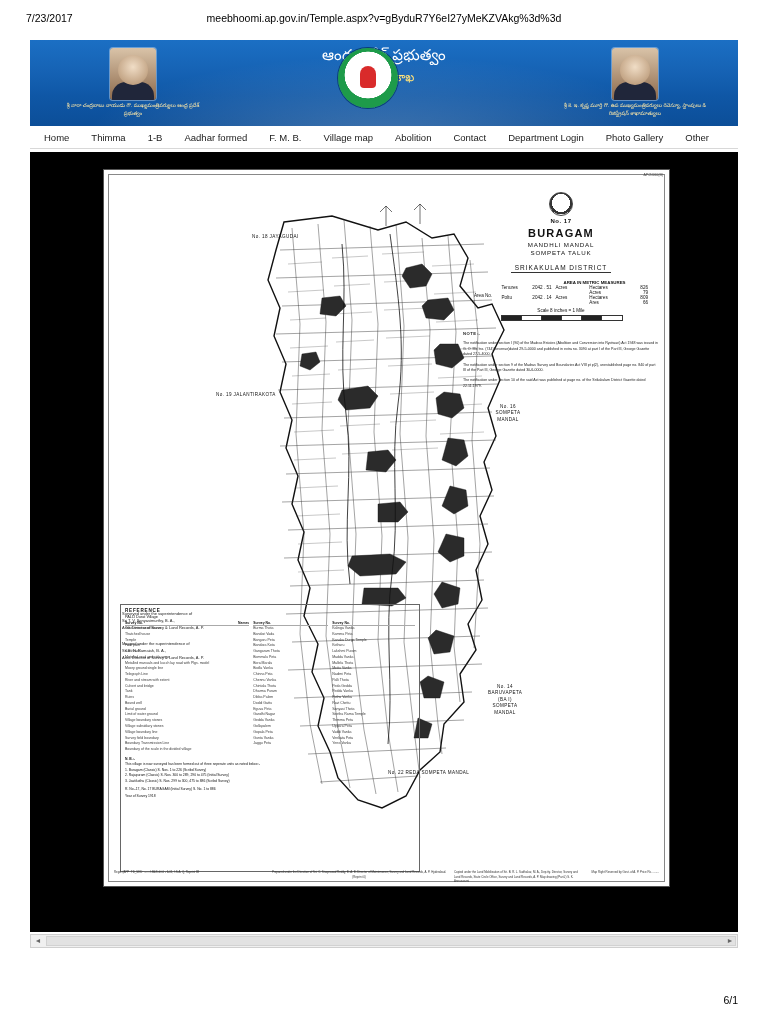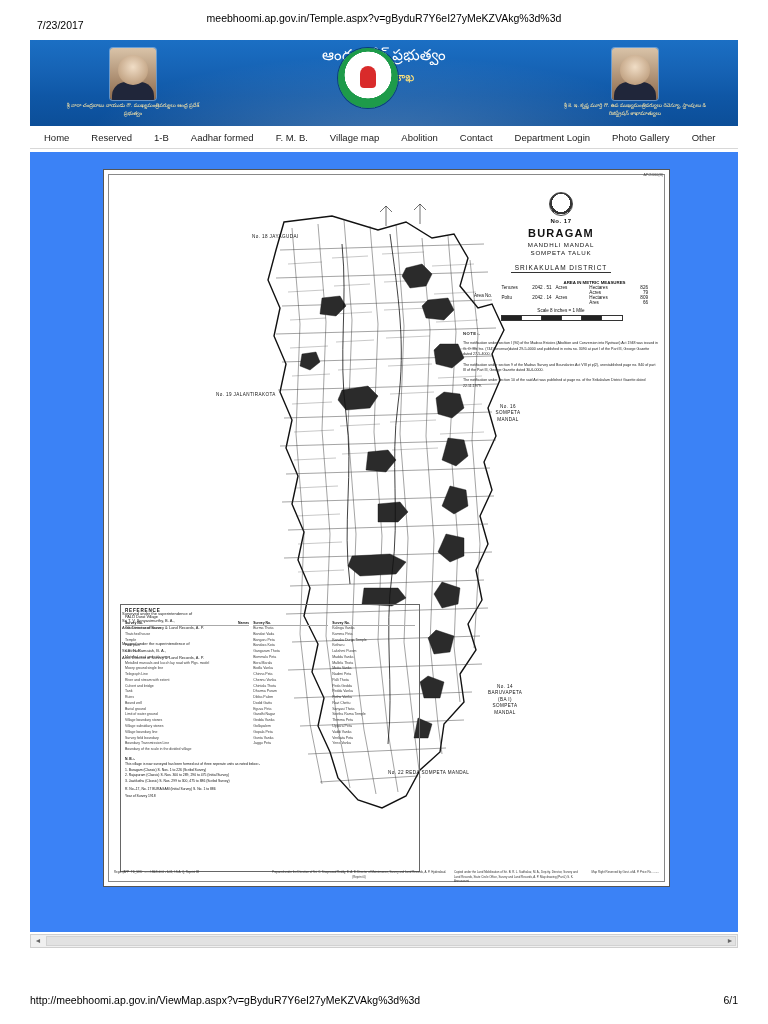--- a/index.html
+++ b/index.html
@@ -17,7 +17,7 @@
     position:absolute;top:12px;left:0;width:768px;height:14px;
     font-size:10.5px;color:#000;
   }
-  .print-head .date{position:absolute;left:37px;top:0;margin-top:7px;}
+  .print-head .date{position:absolute;left:26px;top:0;}
   .print-head .url{position:absolute;left:50%;top:0;transform:translateX(-50%);white-space:nowrap;}
   .print-foot{
     position:absolute;bottom:16px;left:0;width:768px;height:14px;font-size:10.5px;

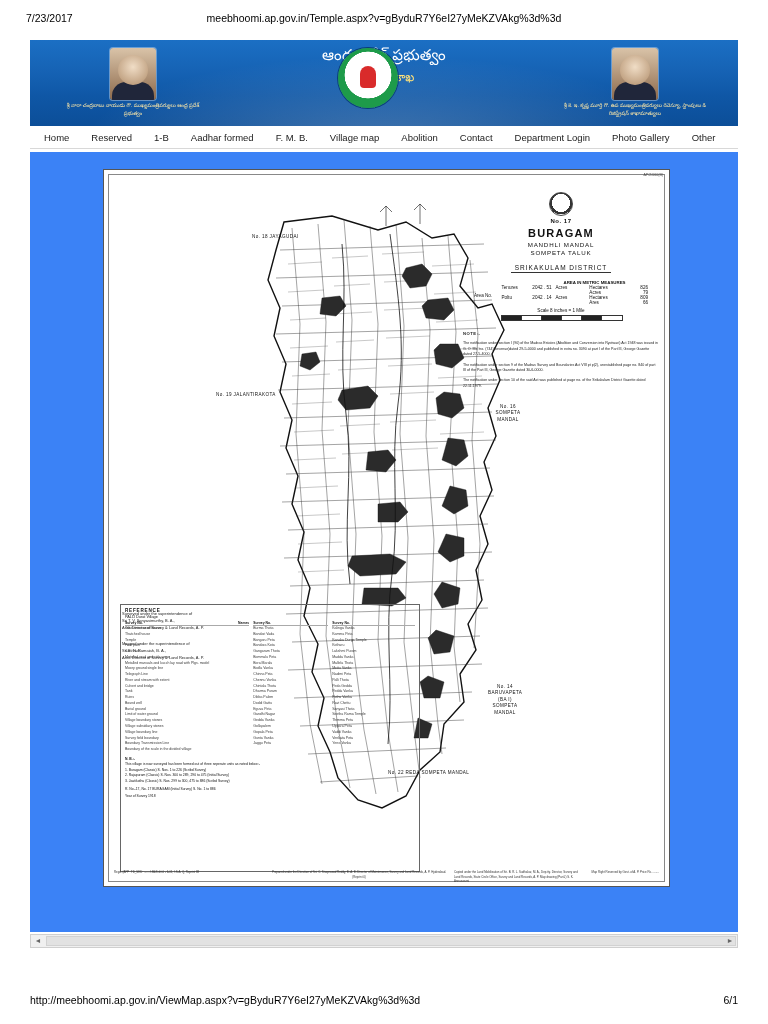--- a/index.html
+++ b/index.html
@@ -199,7 +199,7 @@
   <div class="nav">
     <ul>
       <li>Home</li>
-      <li>Reserved</li>
+      <li>Thimma</li>
       <li>1-B</li>
       <li>Aadhar formed</li>
       <li>F. M. B.</li>

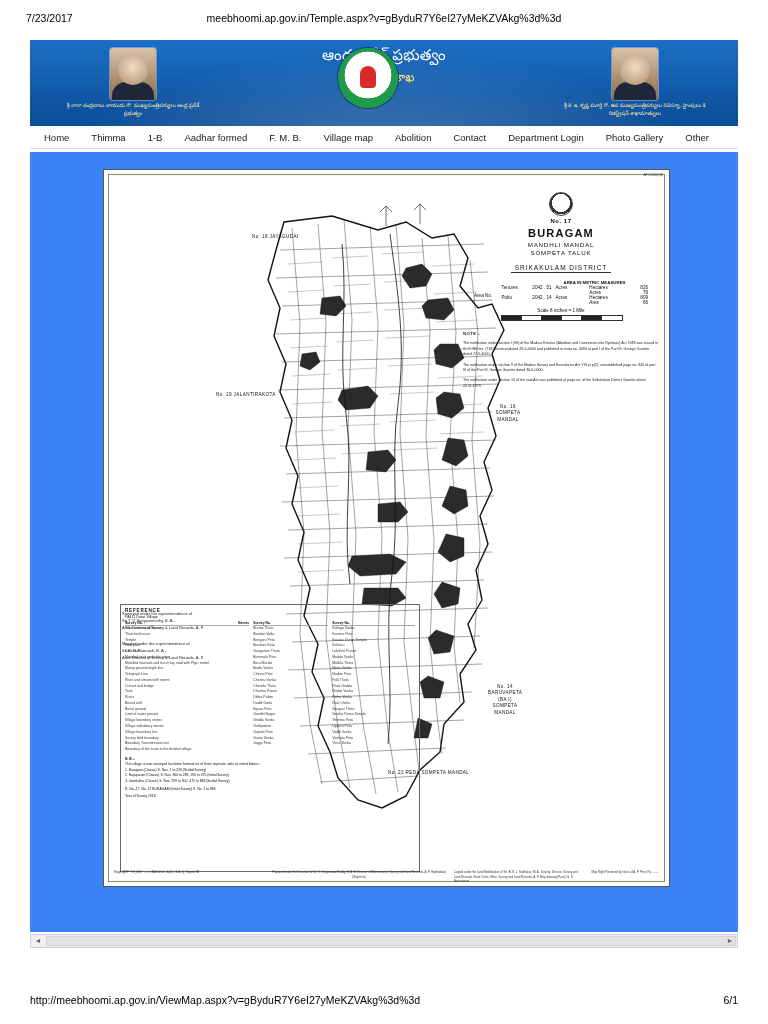--- a/index.html
+++ b/index.html
@@ -90,7 +90,7 @@
 
   
   .sheet-wrap{
-    position:absolute;left:30px;top:152px;width:708px;height:780px;background:#3b82f6;
+    position:absolute;left:30px;top:152px;width:708px;height:780px;background:#000000;
   }
   .sheet{
     position:absolute;left:73px;top:17px;width:565px;height:716px;

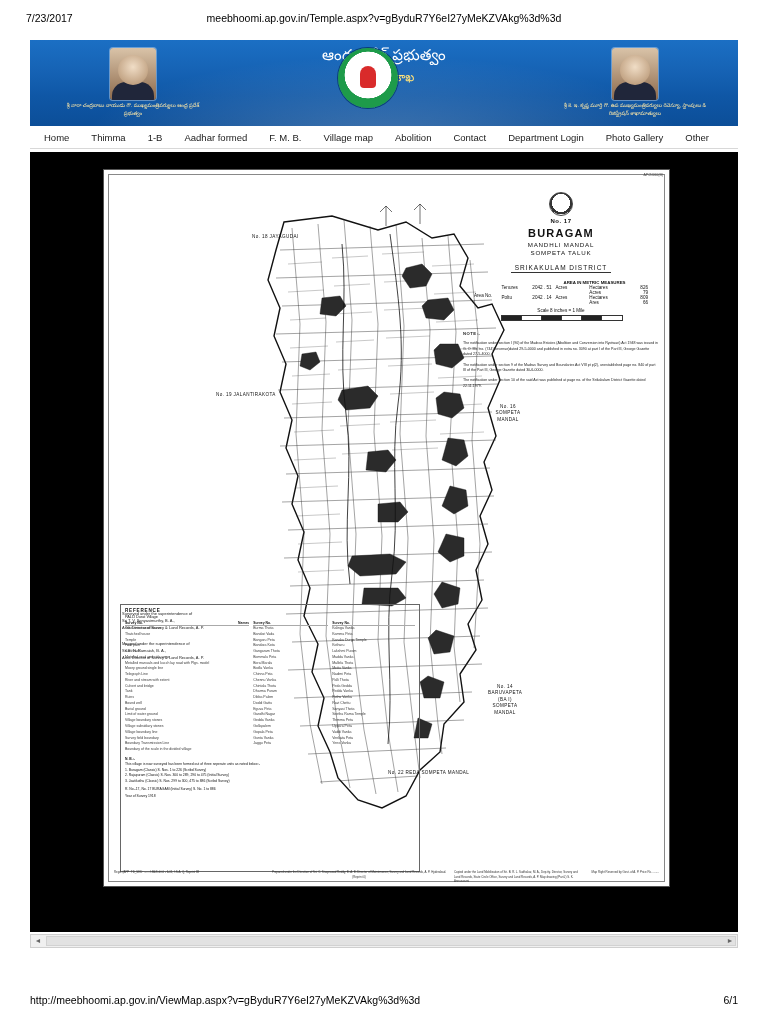--- a/index.html
+++ b/index.html
@@ -639,7 +639,6 @@
   </div>
 
   <div class="print-foot">
-    <span class="url">http://meebhoomi.ap.gov.in/ViewMap.aspx?v=gByduR7Y6eI27yMeKZVAkg%3d%3d</span>
     <span class="pg">6/1</span>
   </div>
 

